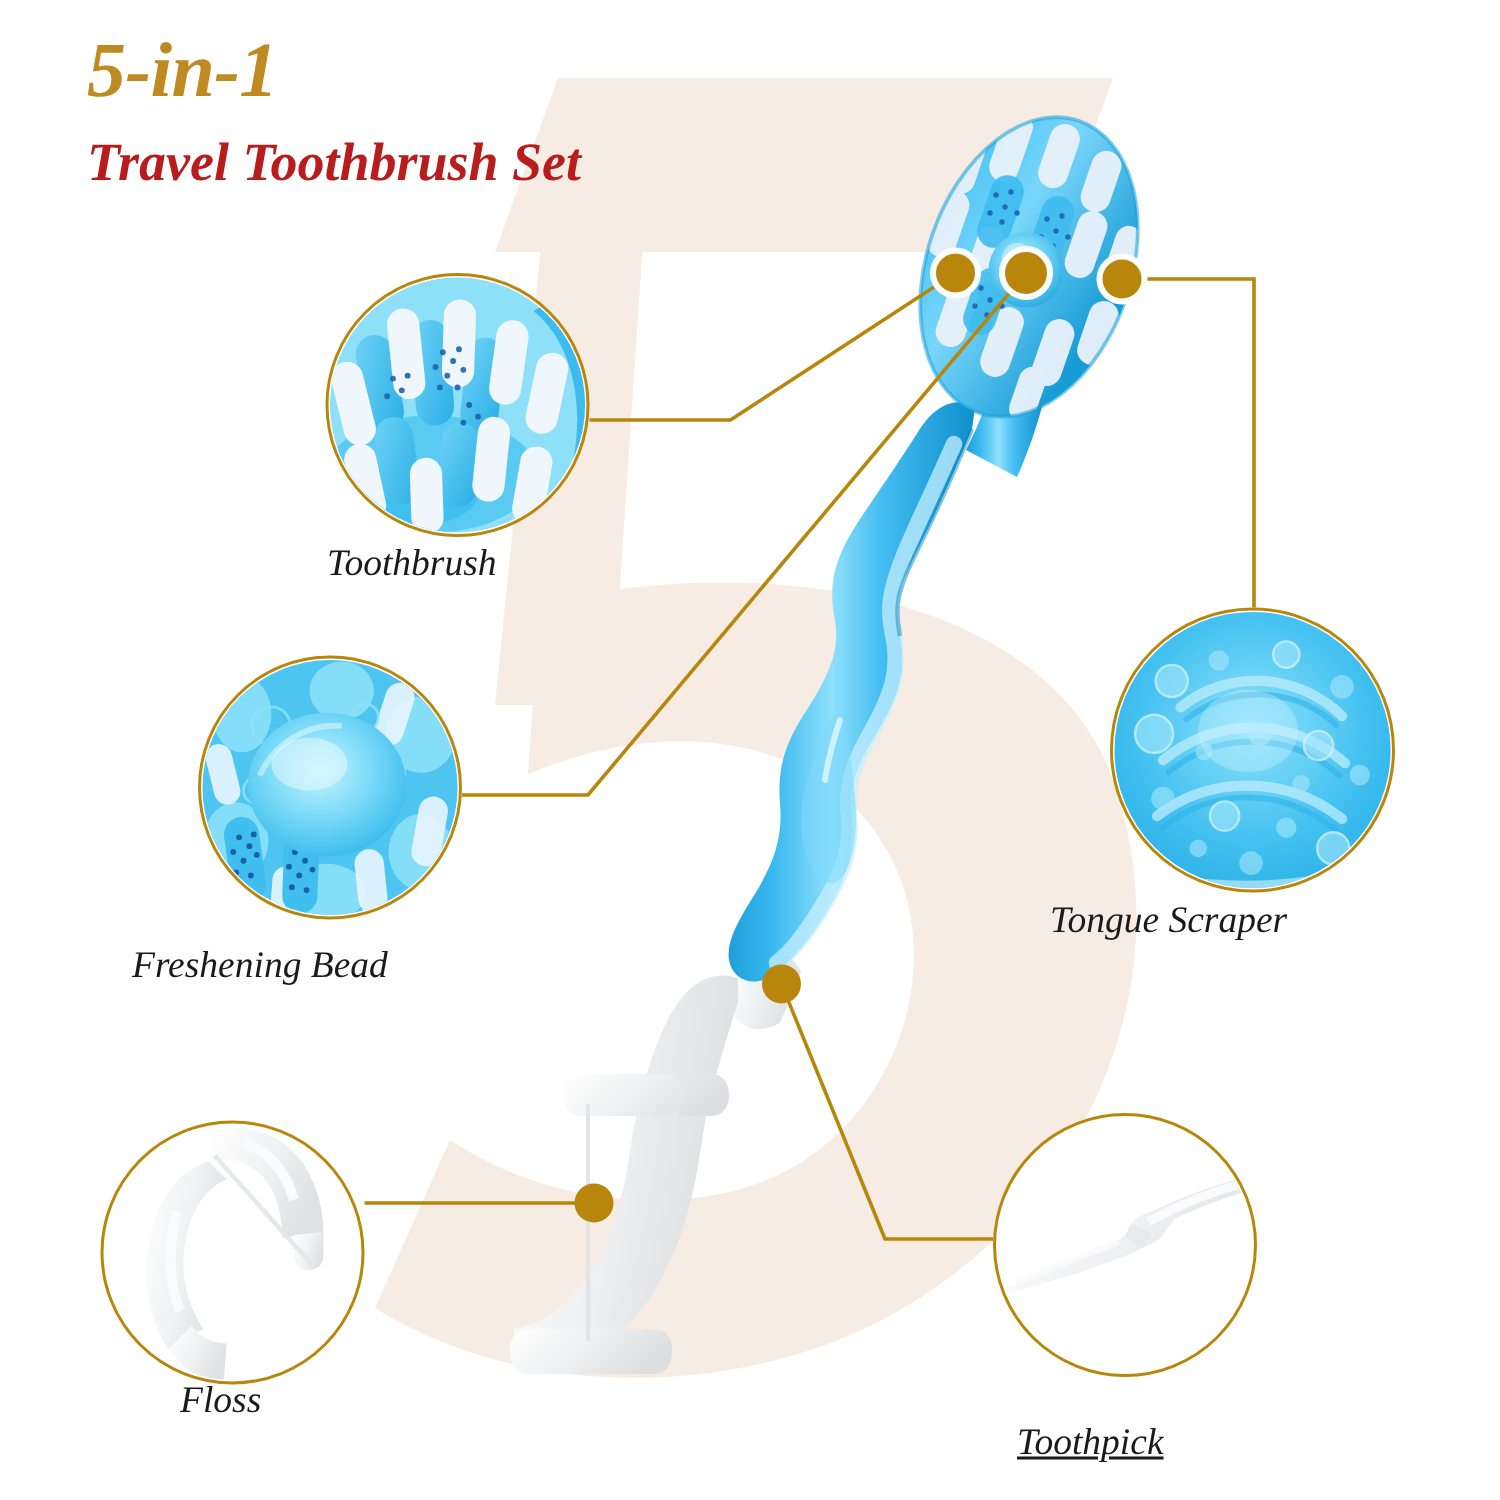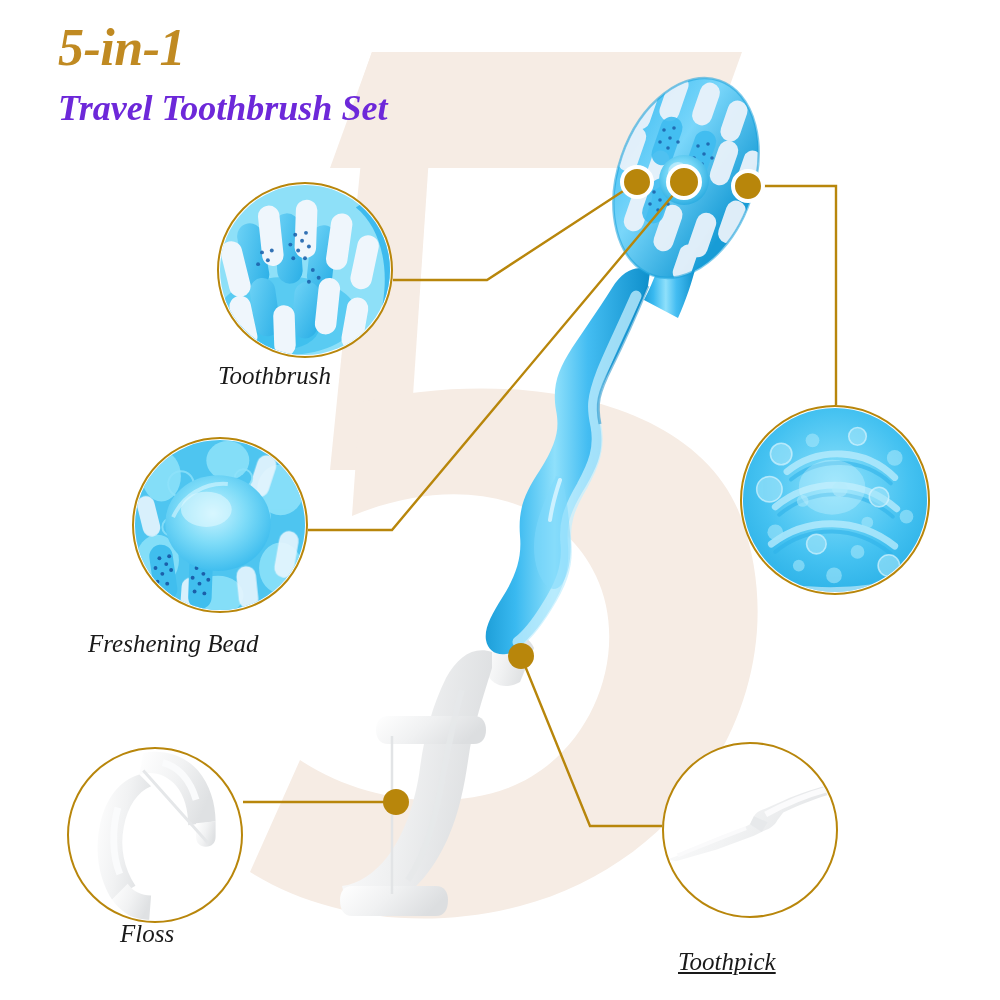--- a/index.html
+++ b/index.html
@@ -25,7 +25,7 @@
   }
   .title-sub{
     font-size:36px;font-weight:bold;font-style:italic;
-    color:#6d28d9;line-height:1;margin-top:16px;
+    color:#b91c1c;line-height:1;margin-top:16px;
     white-space:nowrap;
   }
 

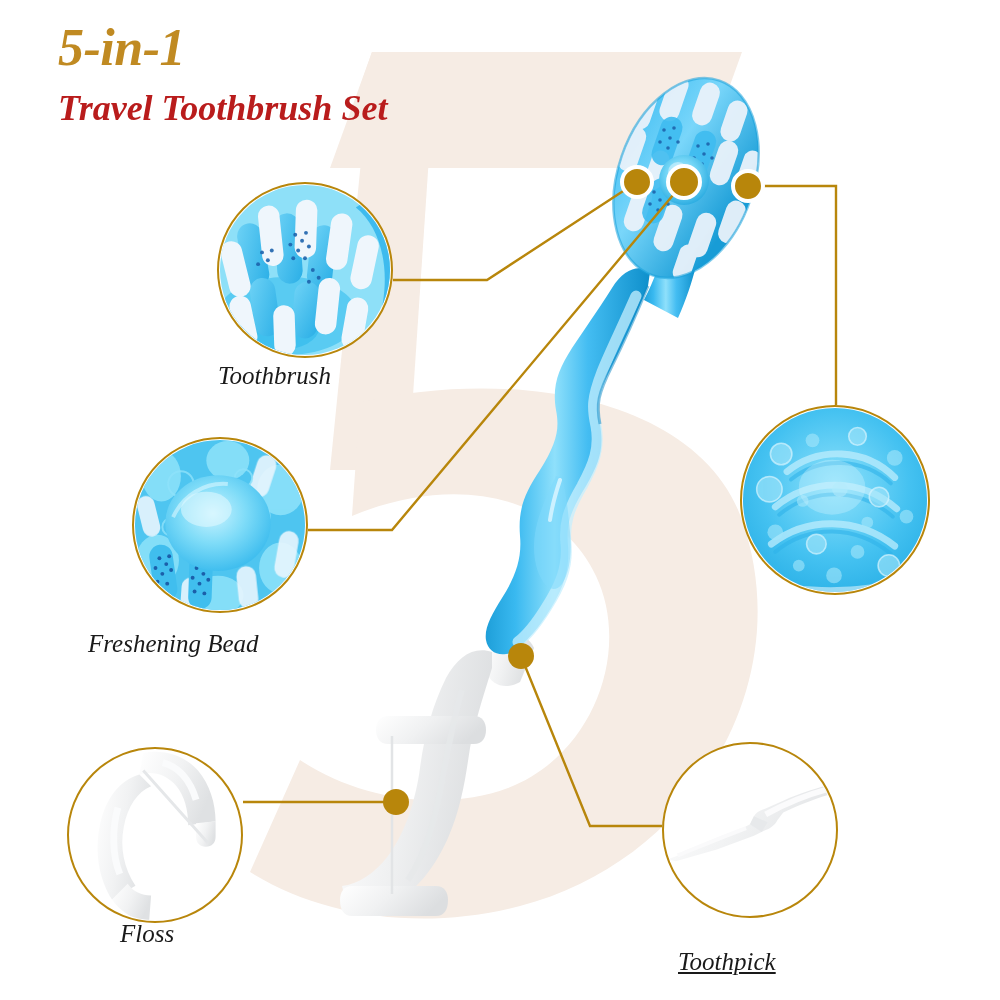--- a/index.html
+++ b/index.html
@@ -517,6 +517,7 @@
     <span>Freshening Bead</span>
   </div>
 
+  <div class="label" style="left:700px;top:600px;">Tongue Scraper</div>
 
   <div class="label" style="left:120px;top:920px;">Floss</div>
 

